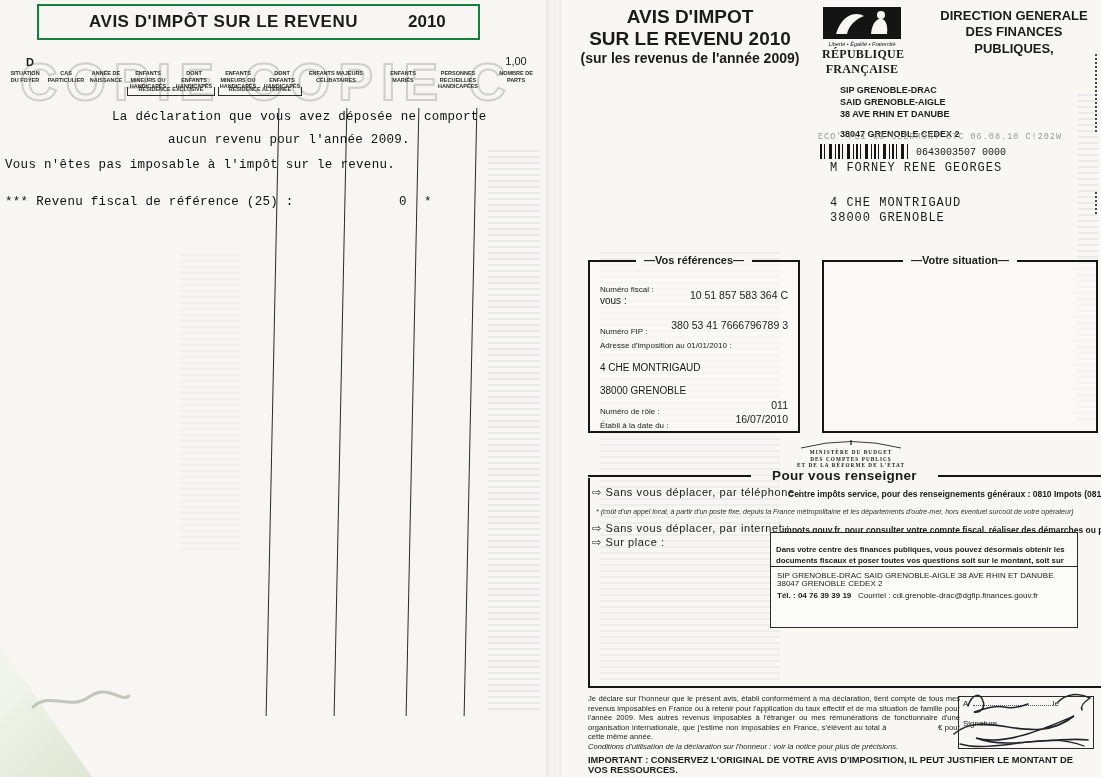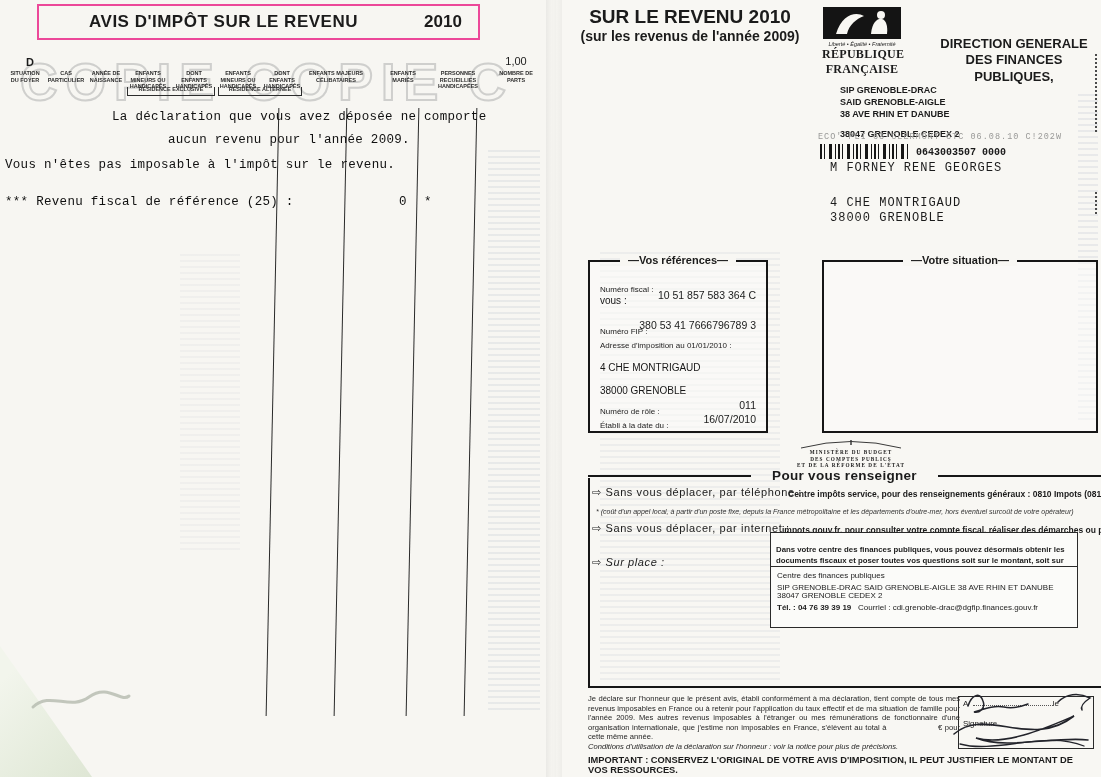--- a/index.html
+++ b/index.html
@@ -15,7 +15,7 @@
             background:linear-gradient(90deg, rgba(0,0,0,0.05), rgba(0,0,0,0.00) 45%, rgba(0,0,0,0.04)); }
 
   
-  .title-box { left:37px; top:4px; width:443px; height:36px; border:2px solid #ec4899;
+  .title-box { left:37px; top:4px; width:443px; height:36px; border:2px solid #15803d;
                display:flex; align-items:center; }
   .title-box .t { flex:1; text-align:center; font-size:17px; font-weight:bold; letter-spacing:.5px; }
   .title-box .y { width:70px; text-align:center; font-size:17px; font-weight:bold; }

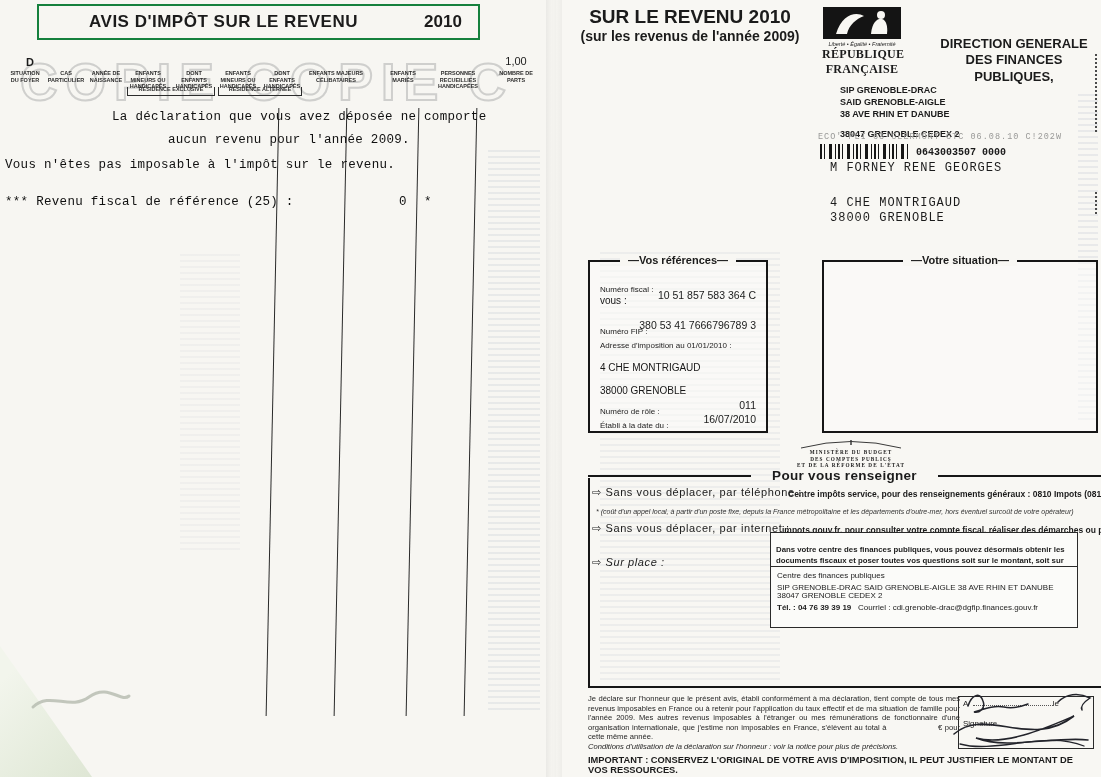--- a/index.html
+++ b/index.html
@@ -18,7 +18,7 @@
   .title-box { left:37px; top:4px; width:443px; height:36px; border:2px solid #15803d;
                display:flex; align-items:center; }
   .title-box .t { flex:1; text-align:center; font-size:17px; font-weight:bold; letter-spacing:.5px; }
-  .title-box .y { width:70px; text-align:center; font-size:17px; font-weight:bold; }
+  .title-box .y { width:70px; text-align:left; font-size:17px; font-weight:bold; }
 
   .watermark { left:20px; top:52px; width:560px; font-size:52px; font-weight:bold;
                letter-spacing:8px; color:transparent; -webkit-text-stroke:2px #cfcfcd;

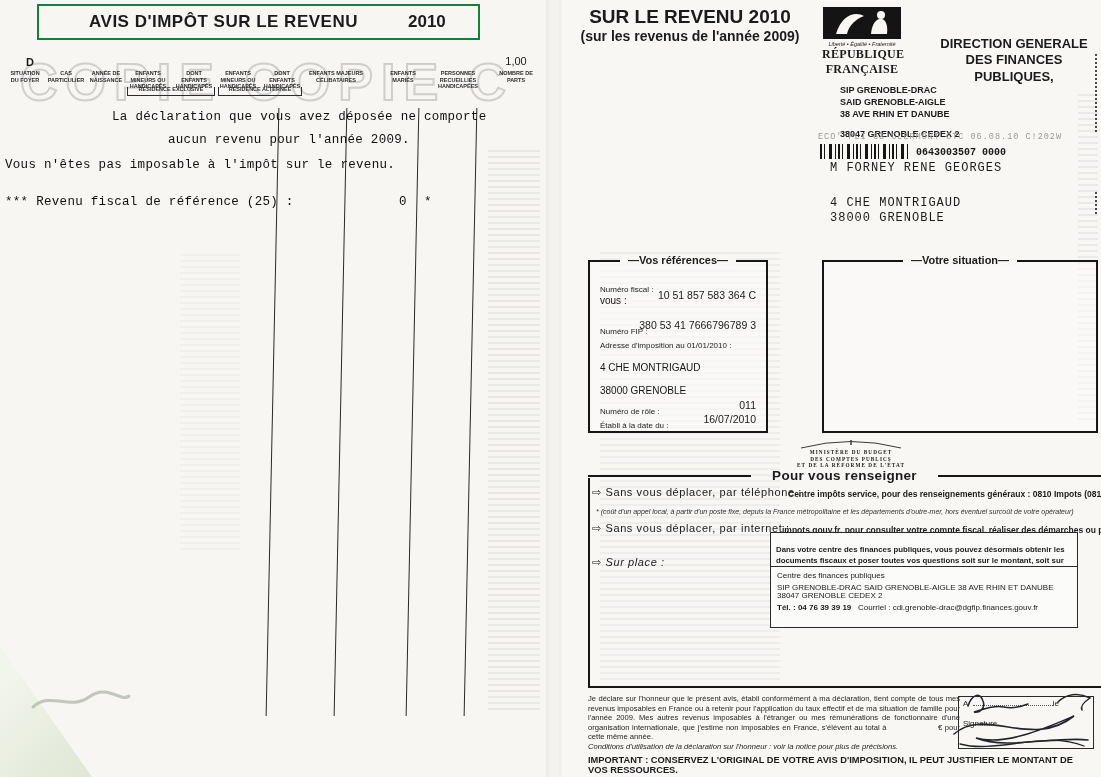--- a/index.html
+++ b/index.html
@@ -180,6 +180,7 @@
   </svg>
 
   <div class="abs r-title">
+    <div class="l1">AVIS D'IMPOT</div>
     <div class="l2">SUR LE REVENU 2010</div>
     <div class="l3">(sur les revenus de l'année 2009)</div>
   </div>

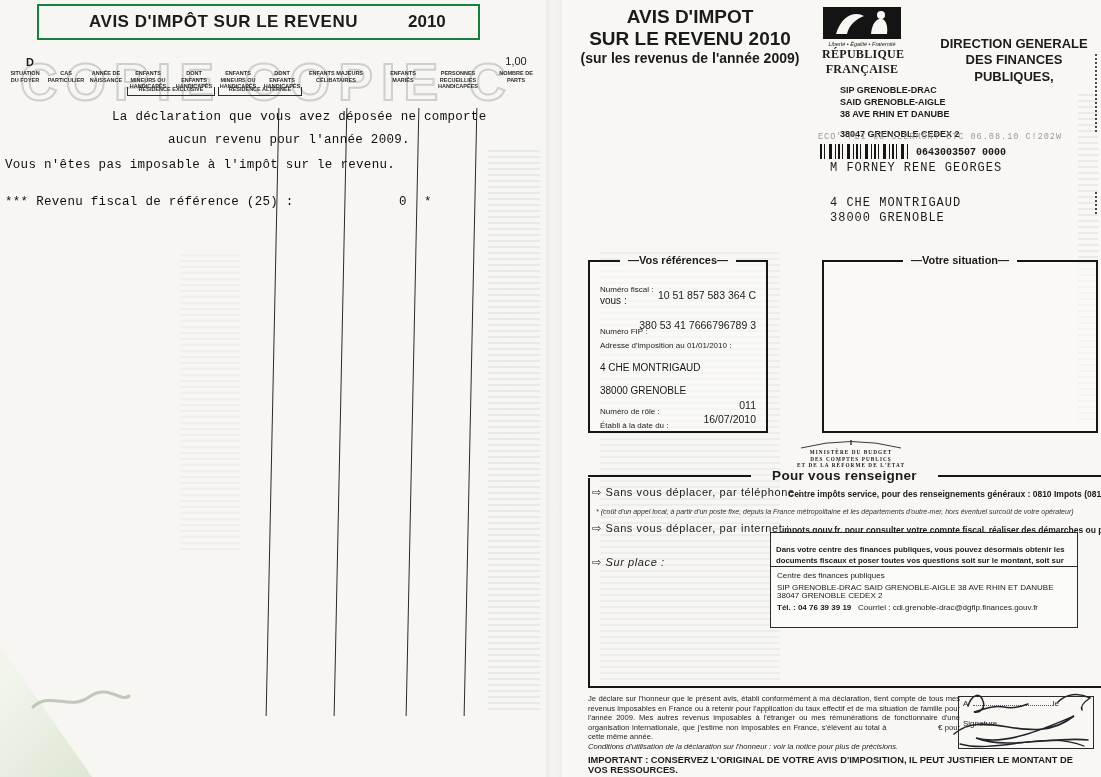--- a/index.html
+++ b/index.html
@@ -56,7 +56,7 @@
   .marianne .motto { font-size:5.5px; font-style:italic; margin-top:1px; }
   .marianne .rep { font-size:12px; font-weight:bold; letter-spacing:.3px; font-family:"Liberation Serif","DejaVu Serif",serif; }
 
-  .agency { left:930px; top:8px; width:168px; text-align:center; font-size:13px; font-weight:bold; line-height:1.25; z-index:2;margin-top:28px; }
+  .agency { left:930px; top:8px; width:168px; text-align:center; font-size:13px; font-weight:bold; line-height:1.25; z-index:2; }
 
   .edge-dots { border-left:2px dotted #4a4a4a; width:0; z-index:2; }
 

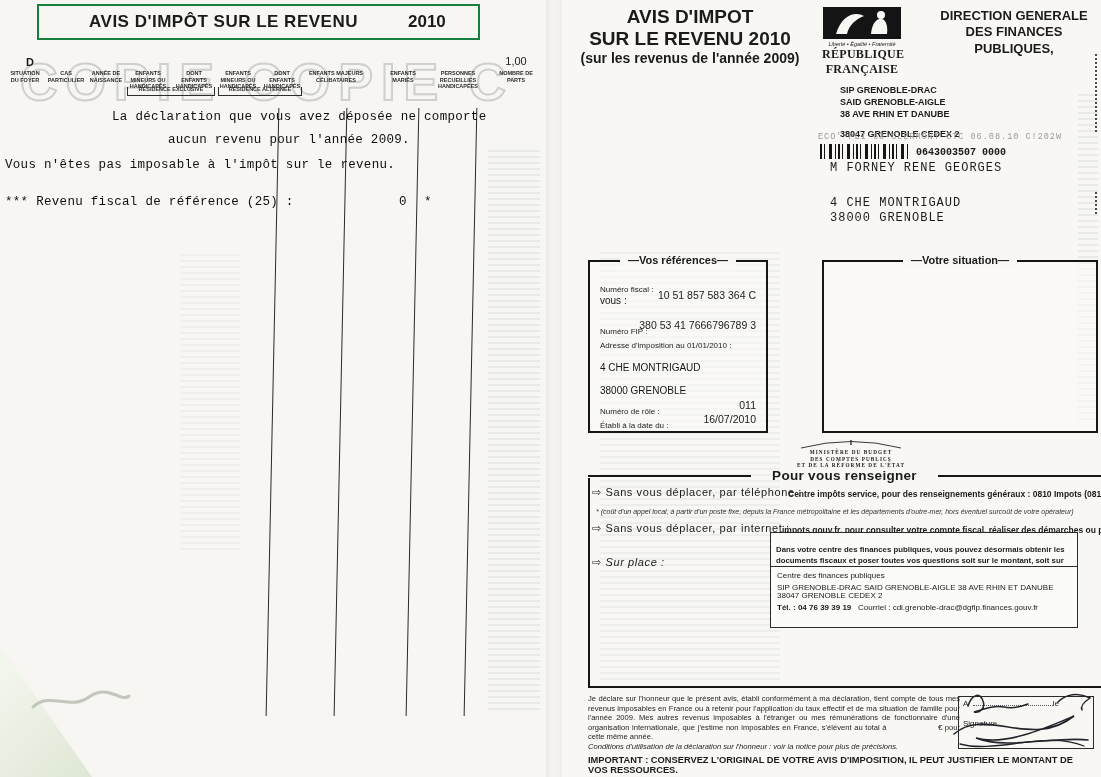--- a/index.html
+++ b/index.html
@@ -66,7 +66,7 @@
              letter-spacing:1px; white-space:nowrap; z-index:2; }
   .barcode { left:820px; top:144px; width:88px; height:15px; z-index:2;
      background:repeating-linear-gradient(90deg,#151515 0 2px,transparent 2px 4px,#151515 4px 5px,transparent 5px 9px,#151515 9px 12px,transparent 12px 15px,#151515 15px 16px,transparent 16px 18px); }
-  .bc-num { left:916px; top:147px; font-size:10px; font-weight:bold; z-index:2; }
+  .bc-num { left:916px; top:147px; font-size:10px; font-weight:normal; z-index:2; }
   .rcpt-name { left:830px; top:161px; font-size:12px; z-index:2; letter-spacing:1px; }
   .rcpt-a1 { left:830px; top:196px; font-size:12px; z-index:2; letter-spacing:1px; }
   .rcpt-a2 { left:830px; top:211px; font-size:12px; z-index:2; letter-spacing:1px; }

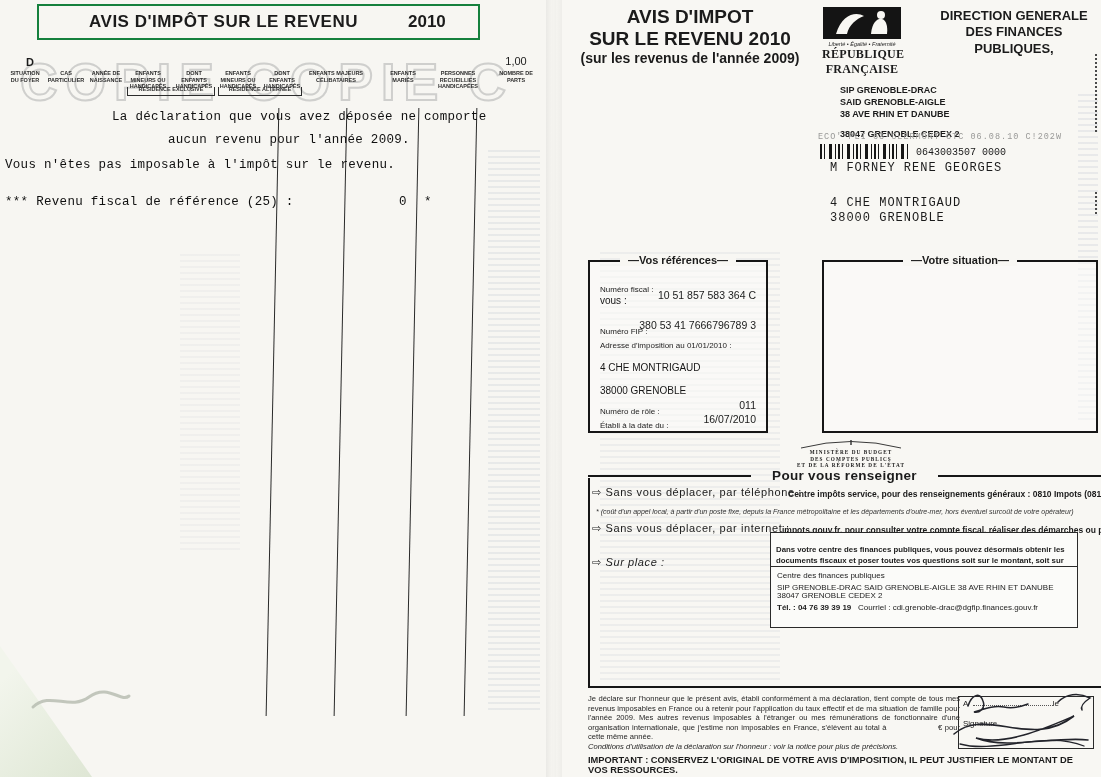--- a/index.html
+++ b/index.html
@@ -218,7 +218,7 @@
   <div class="abs rcpt-a1 mono">4 CHE MONTRIGAUD</div>
   <div class="abs rcpt-a2 mono">38000 GRENOBLE</div>
 
-  <div class="abs fbox" style="left:588px;top:260px;width:180px;height:173px;">
+  <div class="abs fbox" style="left:588px;top:260px;width:212px;height:173px;">
     <div class="fbox-title"><span>Vos références</span></div>
     <div class="ref-row" style="top:16px;"><span class="lab8">Numéro fiscal :</span></div>
     <div class="ref-row" style="top:28px;">

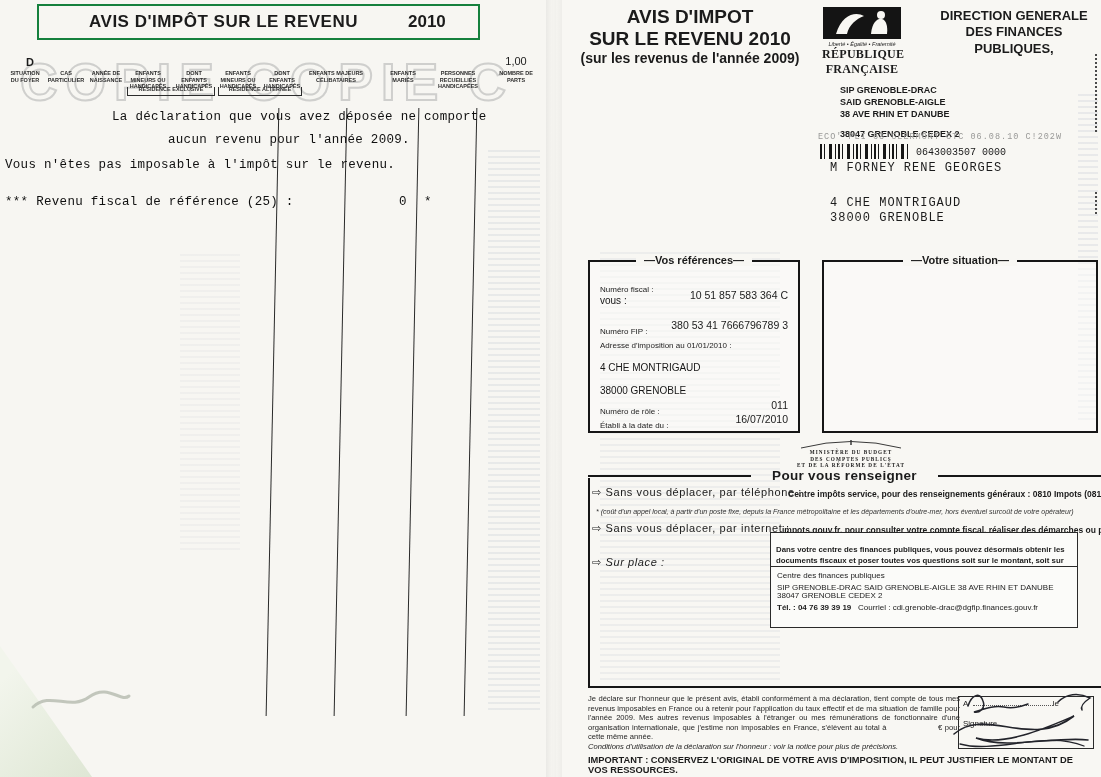--- a/index.html
+++ b/index.html
@@ -268,7 +268,7 @@
   <div class="abs note" style="left:596px;top:508px;">* (coût d'un appel local, à partir d'un poste fixe, depuis la France métropolitaine et les départements d'outre-mer, hors éventuel surcoût de votre opérateur)</div>
   <div class="abs row-lab" style="left:592px;top:522px;">⇨ Sans vous déplacer, par internet :</div>
   <div class="abs row-txt" style="left:782px;top:525px;">impots.gouv.fr, pour consulter votre compte fiscal, réaliser des démarches ou payer</div>
-  <div class="abs row-lab" style="left:592px;top:556px;font-style:italic;">⇨ Sur place :</div>
+  <div class="abs row-lab" style="left:592px;top:536px;">⇨ Sur place :</div>
 
   <div class="abs inner-box onsite-box">
     <span style="white-space:normal;">Dans votre centre des finances publiques, vous pouvez désormais obtenir les documents fiscaux et poser toutes vos questions soit sur le montant, soit sur le paiement de votre impôt.</span>

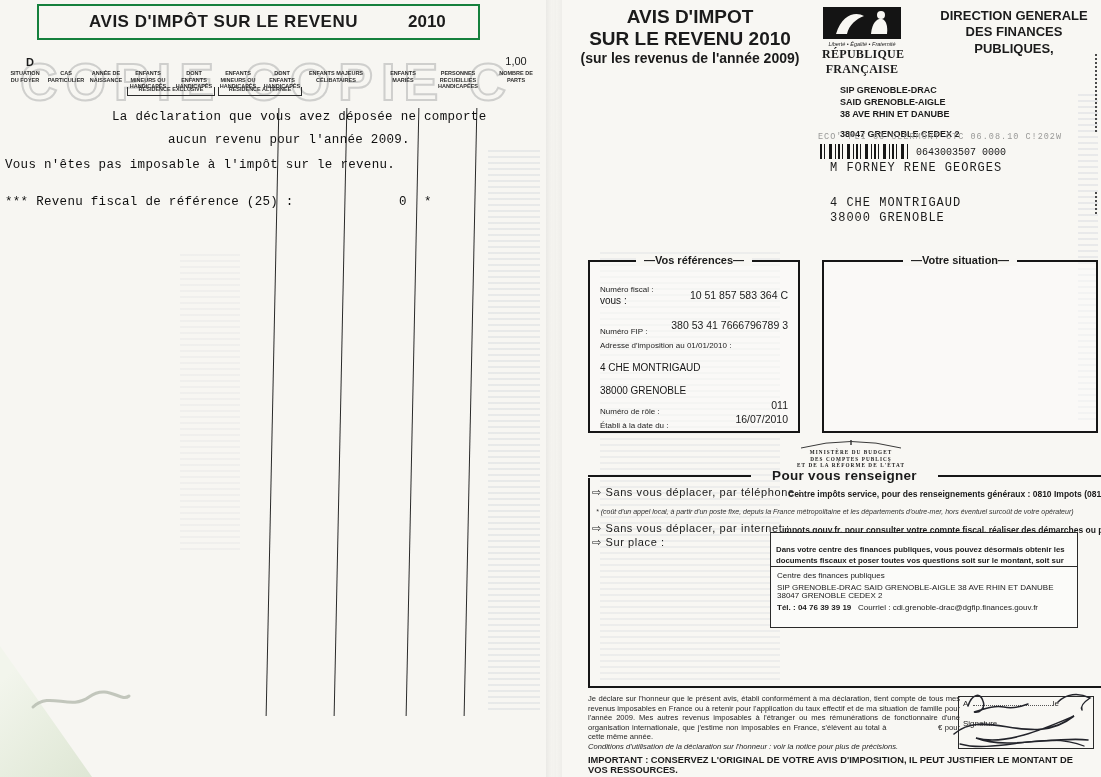--- a/index.html
+++ b/index.html
@@ -275,7 +275,6 @@
   </div>
 
   <div class="abs inner-box center-box">
-    <div class="cb1">Centre des finances publiques</div>
     <div>SIP GRENOBLE-DRAC SAID GRENOBLE-AIGLE 38 AVE RHIN ET DANUBE</div>
     <div style="margin-top:-4px;">38047 GRENOBLE CEDEX 2</div>
     <div>

